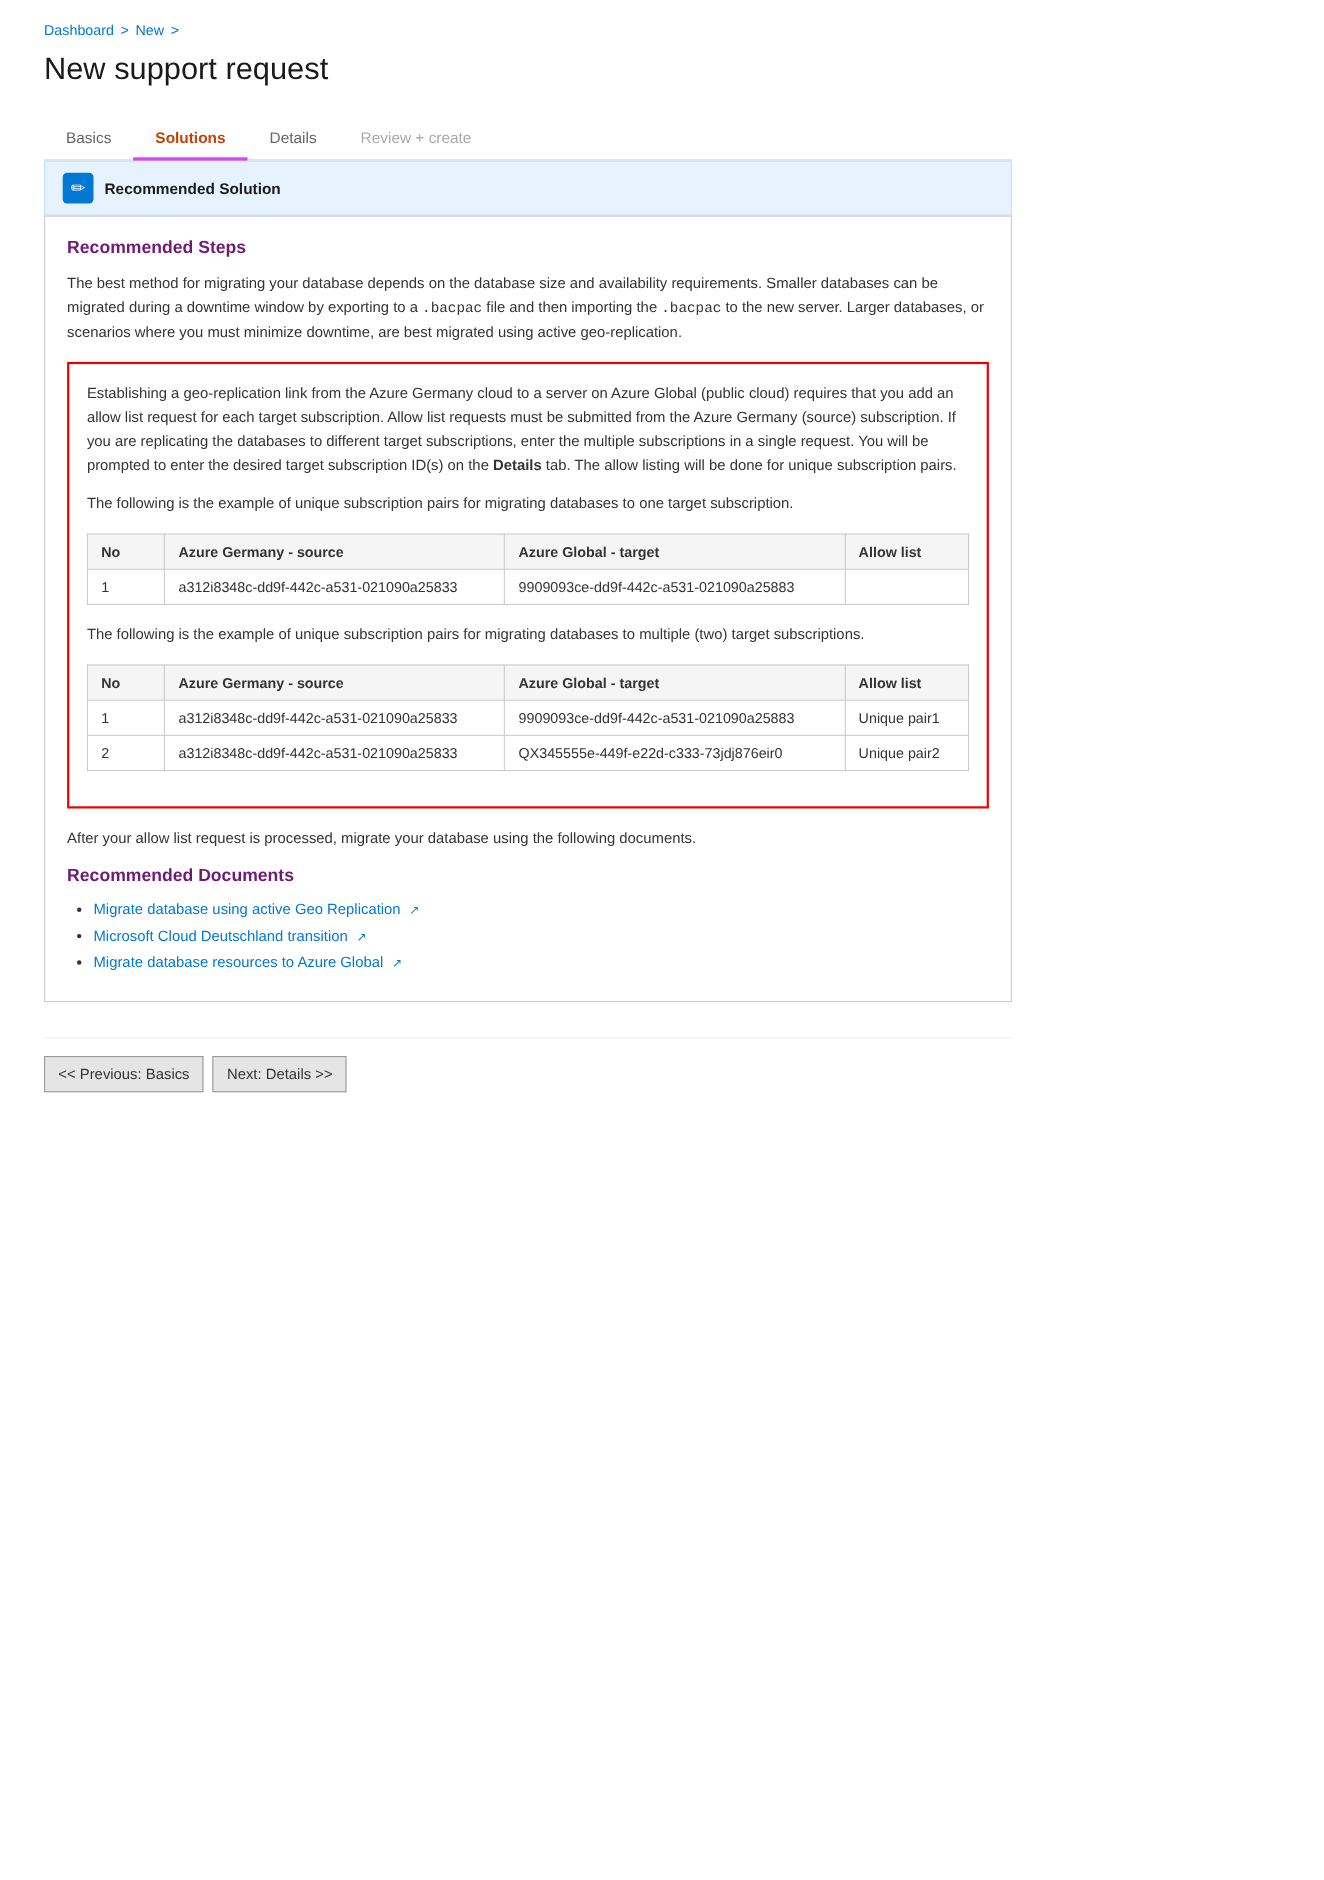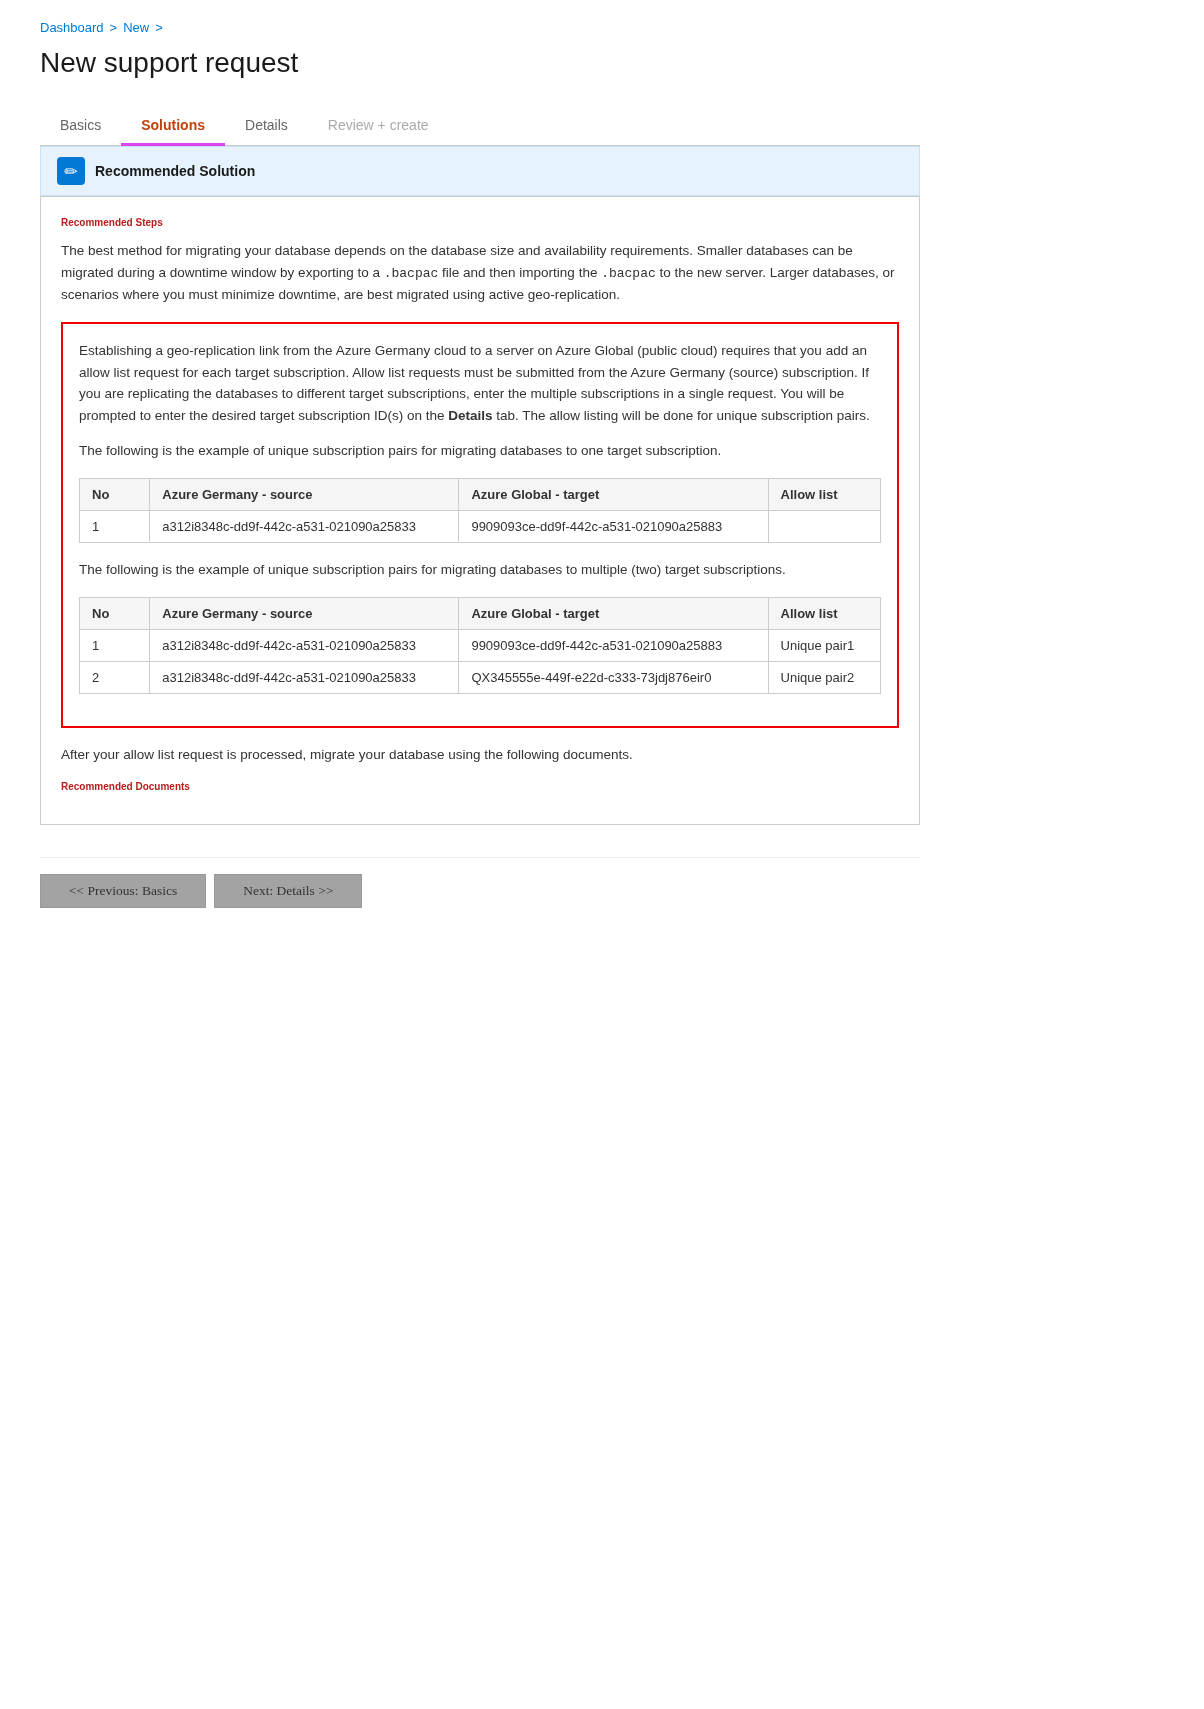--- a/index.html
+++ b/index.html
@@ -83,9 +83,9 @@
       padding: 20px 20px;
     }
     .section-heading {
-      font-size: 10px;
+      font-size: 16px;
       font-weight: 700;
-      color: #b91c1c;
+      color: #701a75;
       margin-bottom: 12px;
     }
     .body-text {

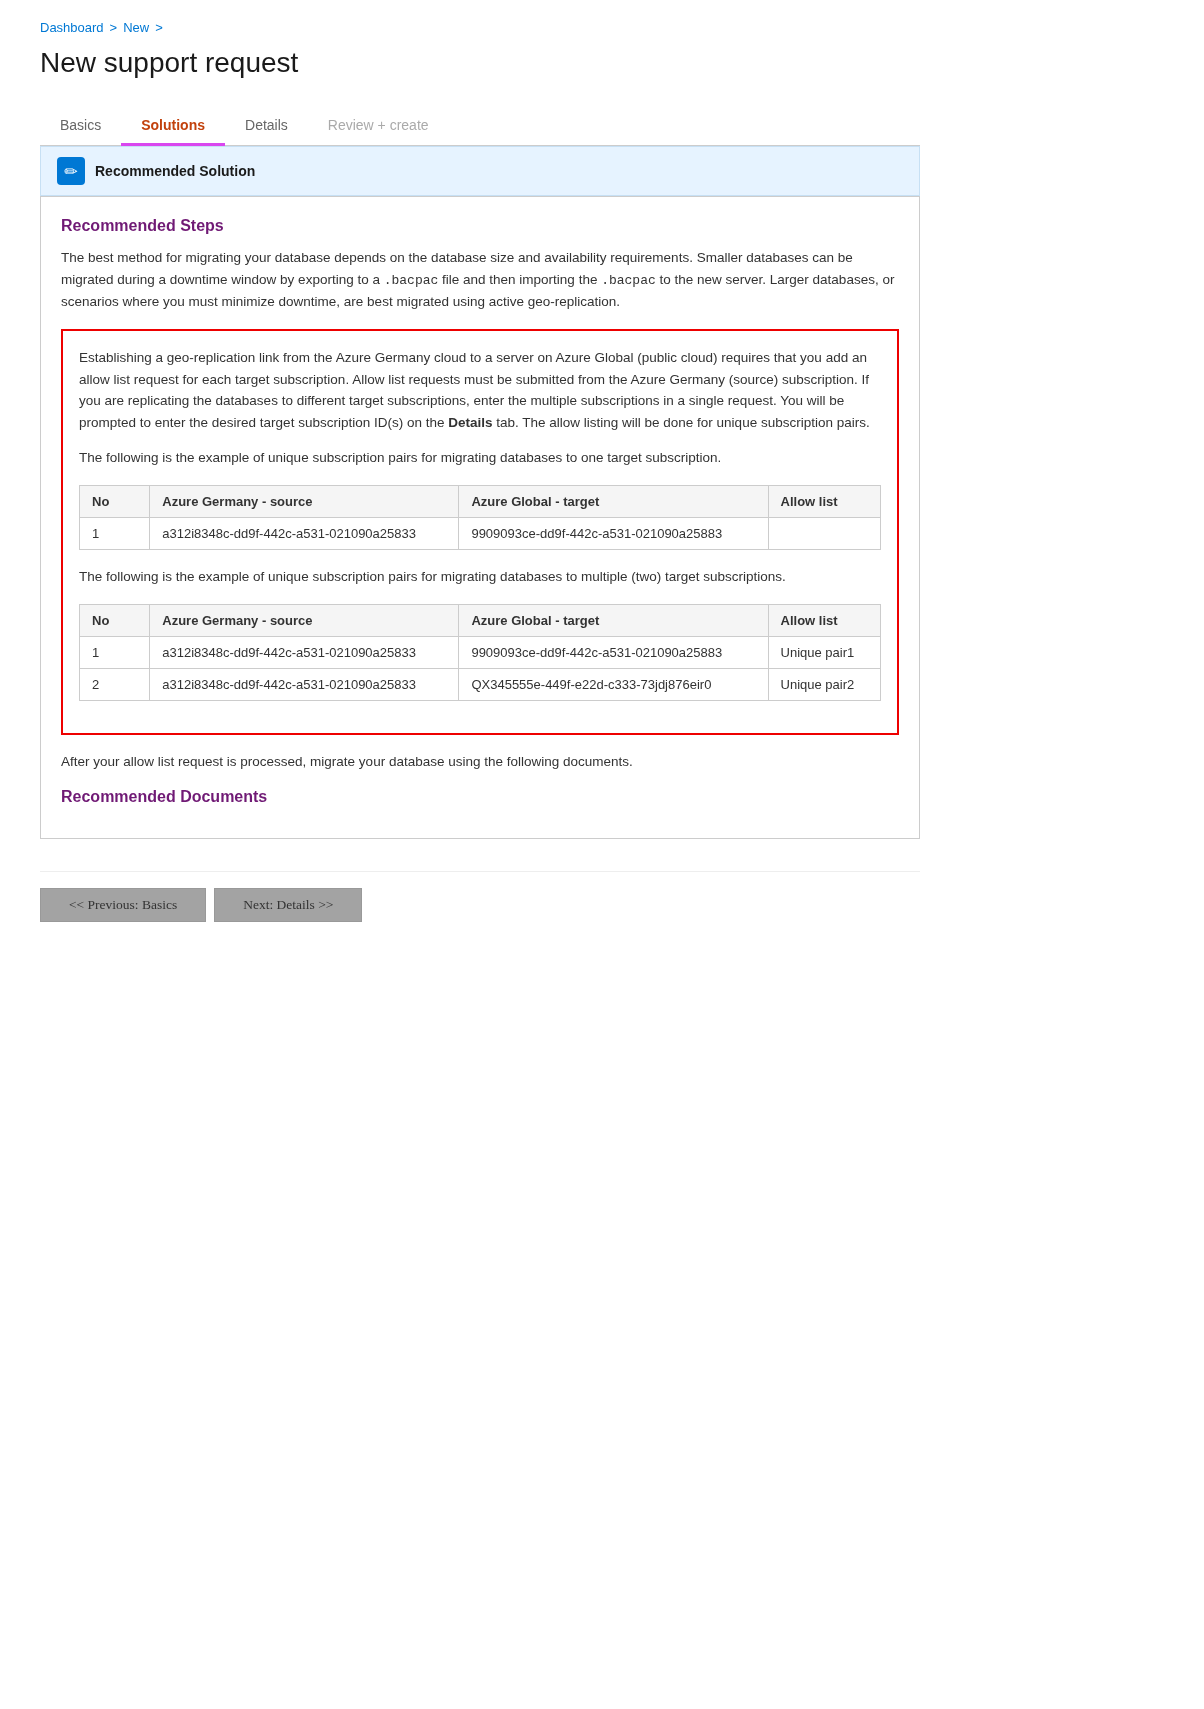--- a/index.html
+++ b/index.html
@@ -263,6 +263,20 @@
 
     <div class="docs-section">
       <div class="section-heading">Recommended Documents</div>
+      <ul class="doc-list">
+        <li>
+          <a href="#" class="doc-link">Migrate database using active Geo Replication</a>
+          <span class="external-icon">↗</span>
+        </li>
+        <li>
+          <a href="#" class="doc-link">Microsoft Cloud Deutschland transition</a>
+          <span class="external-icon">↗</span>
+        </li>
+        <li>
+          <a href="#" class="doc-link">Migrate database resources to Azure Global</a>
+          <span class="external-icon">↗</span>
+        </li>
+      </ul>
     </div>
 
   </div>

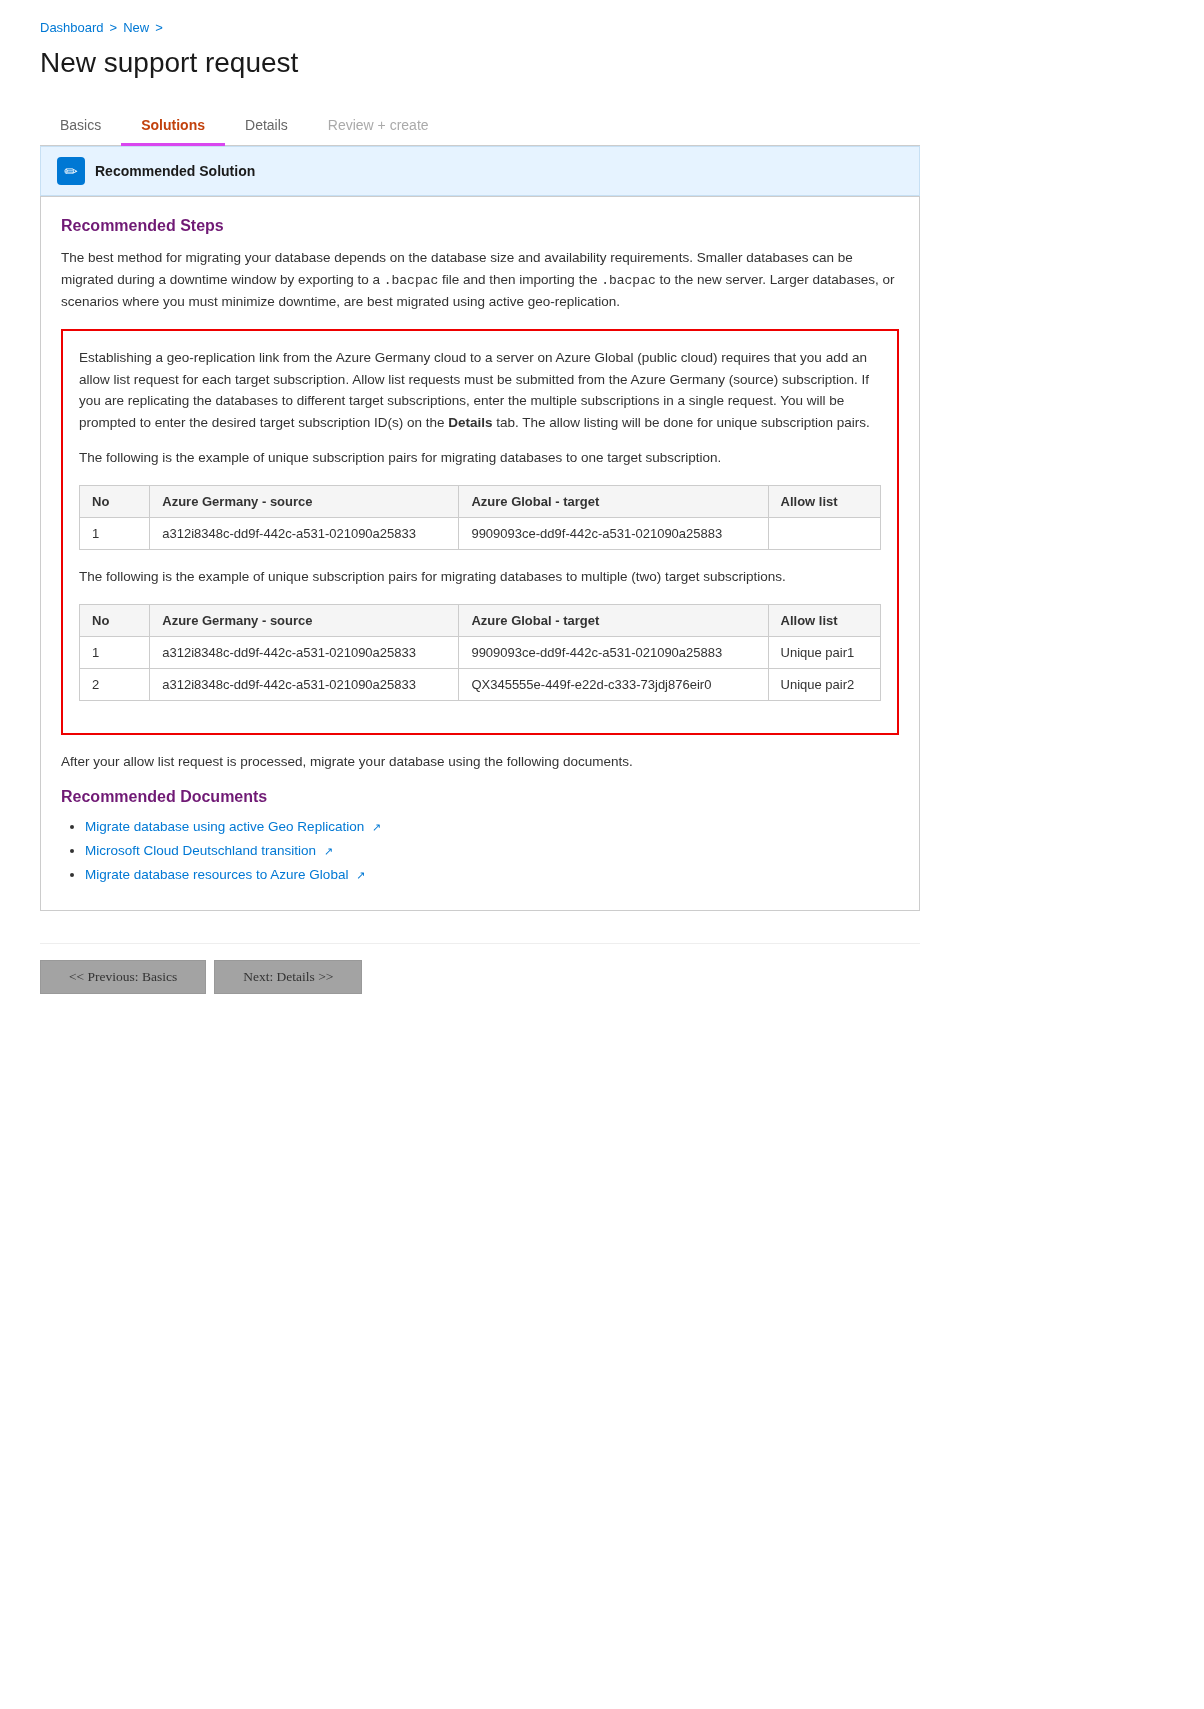--- a/index.html
+++ b/index.html
@@ -162,13 +162,13 @@
       border-top: 1px solid #eee;
     }
     .btn {
-      padding: 8px 28px;
+      padding: 8px 12px;
       font-size: 13.5px;
       border: 1px solid #999;
-      background: #a3a3a3;
+      background: #e5e5e5;
       color: #333;
       cursor: pointer;
-      font-family: Liberation Serif, serif;
+      font-family: Liberation Sans, sans-serif;
     }
   </style>
 </head>

